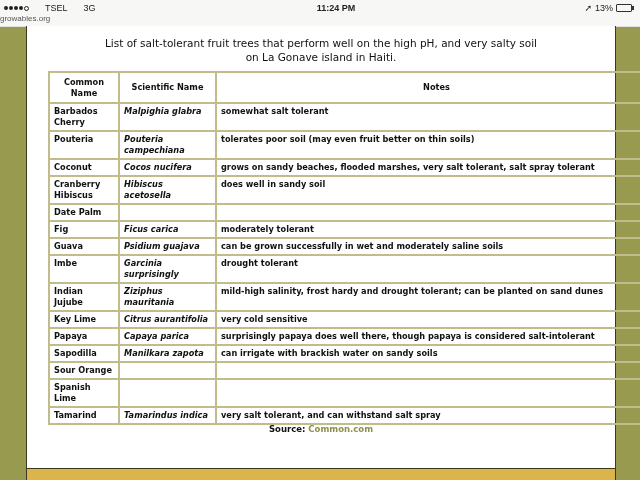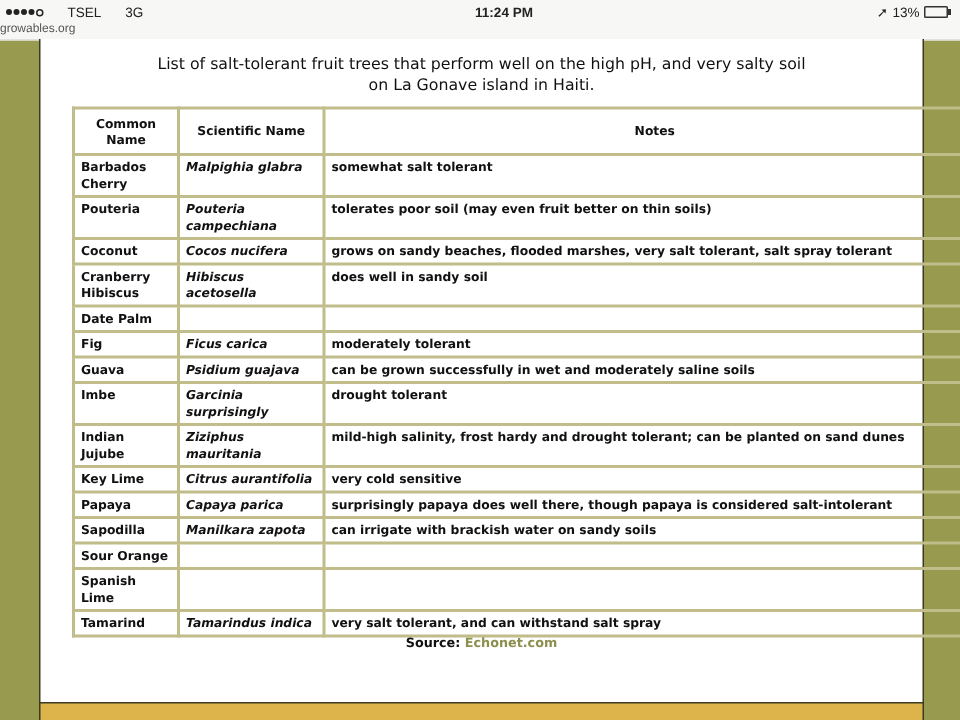--- a/index.html
+++ b/index.html
@@ -145,7 +145,7 @@
 
   <div class="source">
     <span>Source:</span>
-    <a>Echonet.com</a>
+    <a>Common.com</a>
   </div>
 </div>
 

